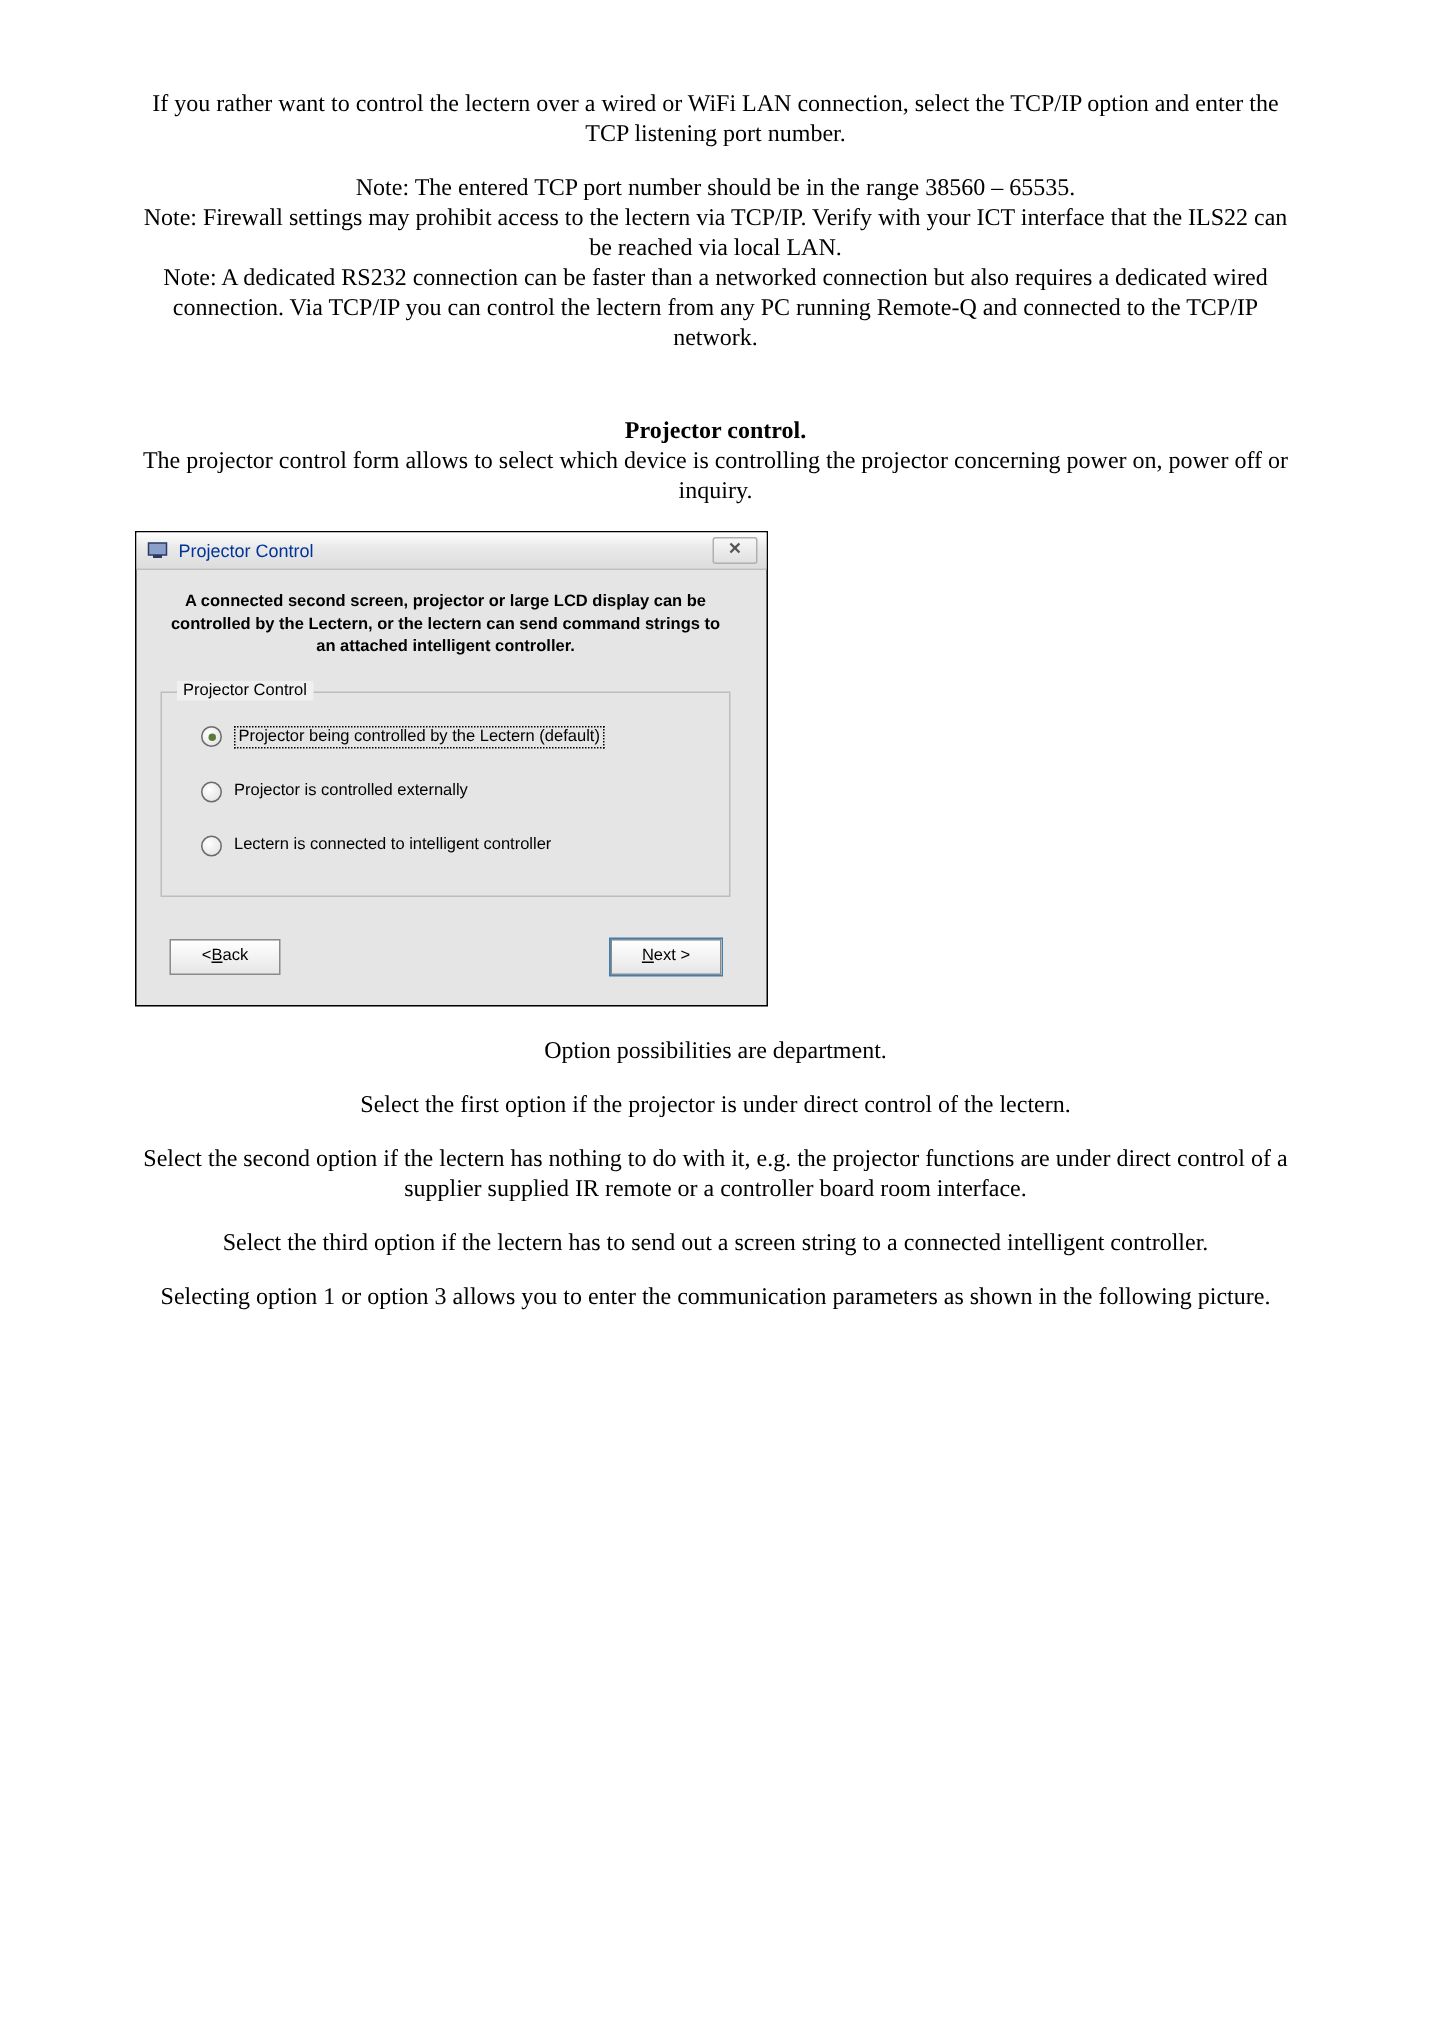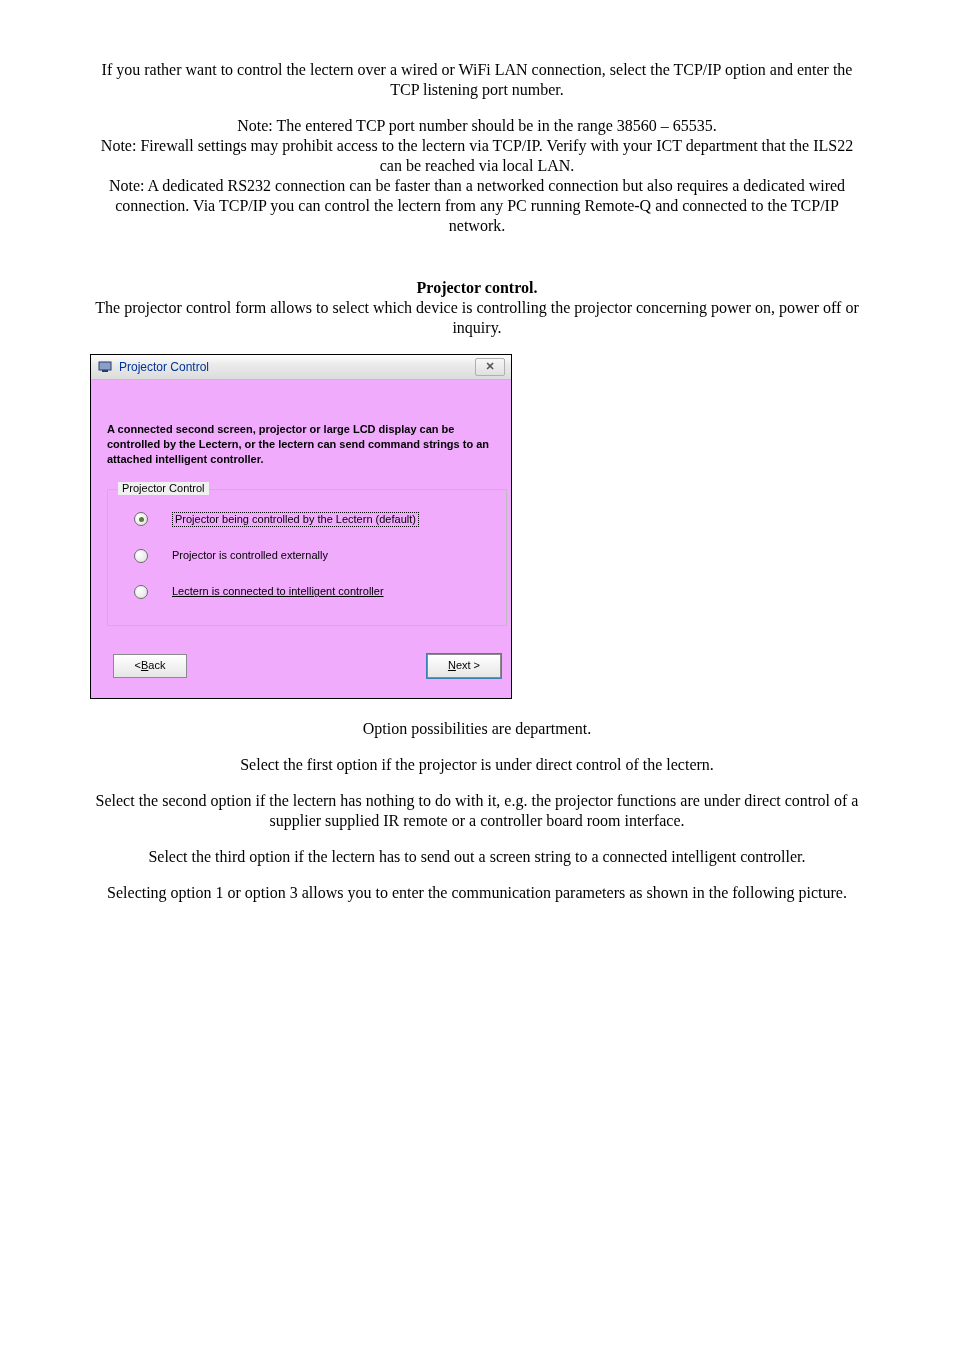--- a/index.html
+++ b/index.html
@@ -113,7 +113,7 @@
 <p>If you rather want to control the lectern over a wired or WiFi LAN connection, select the TCP/IP option and enter the TCP listening port number.</p>
 
 <p class="para-tight">Note: The entered TCP port number should be in the range 38560 – 65535.</p>
-<p class="para-tight">Note: Firewall settings may prohibit access to the lectern via TCP/IP. Verify with your ICT department that the ILS22 can be reached via local LAN.</p>
+<p class="para-tight">Note: Firewall settings may prohibit access to the lectern via TCP/IP. Verify with your ICT interface that the ILS22 can be reached via local LAN.</p>
 <p>Note: A dedicated RS232 connection can be faster than a networked connection but also requires a dedicated wired connection. Via TCP/IP you can control the lectern from any PC running Remote-Q and connected to the TCP/IP network.</p>
 
 <p class="para-tight bold">Projector control.</p>

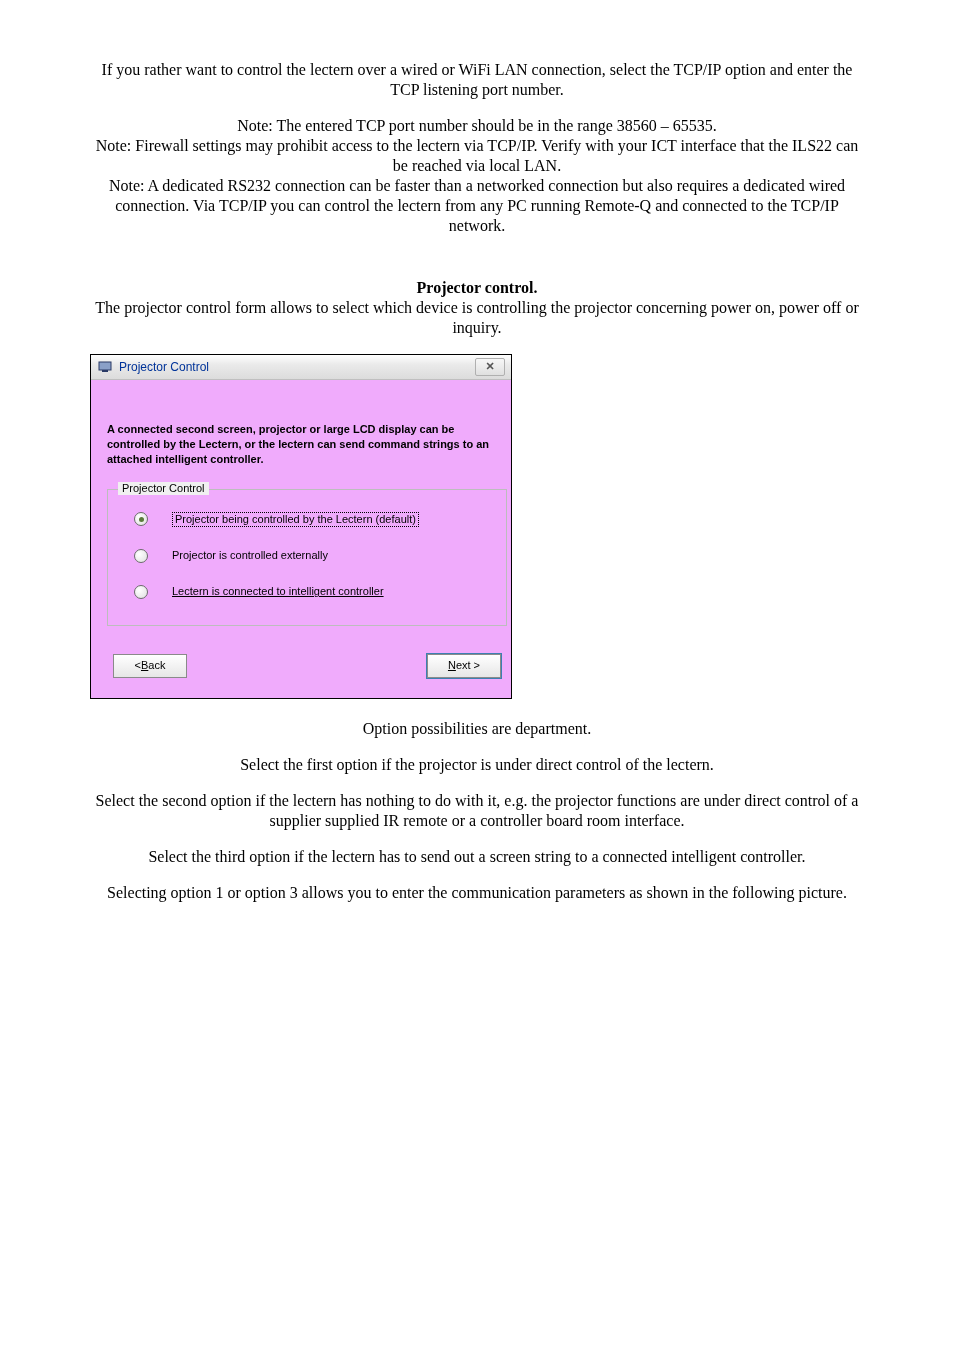--- a/index.html
+++ b/index.html
@@ -20,10 +20,11 @@
   .dialog {
     width: 420px;
     border: 1px solid #000;
-    background: #f0abfc;
+    background: #e5e5e5;
     font-family: Tahoma, Arial, sans-serif;
     font-size: 11px;
     margin: 12px 0 20px 0;
+    text-align: center;
   }
   .titlebar {
     display: flex;

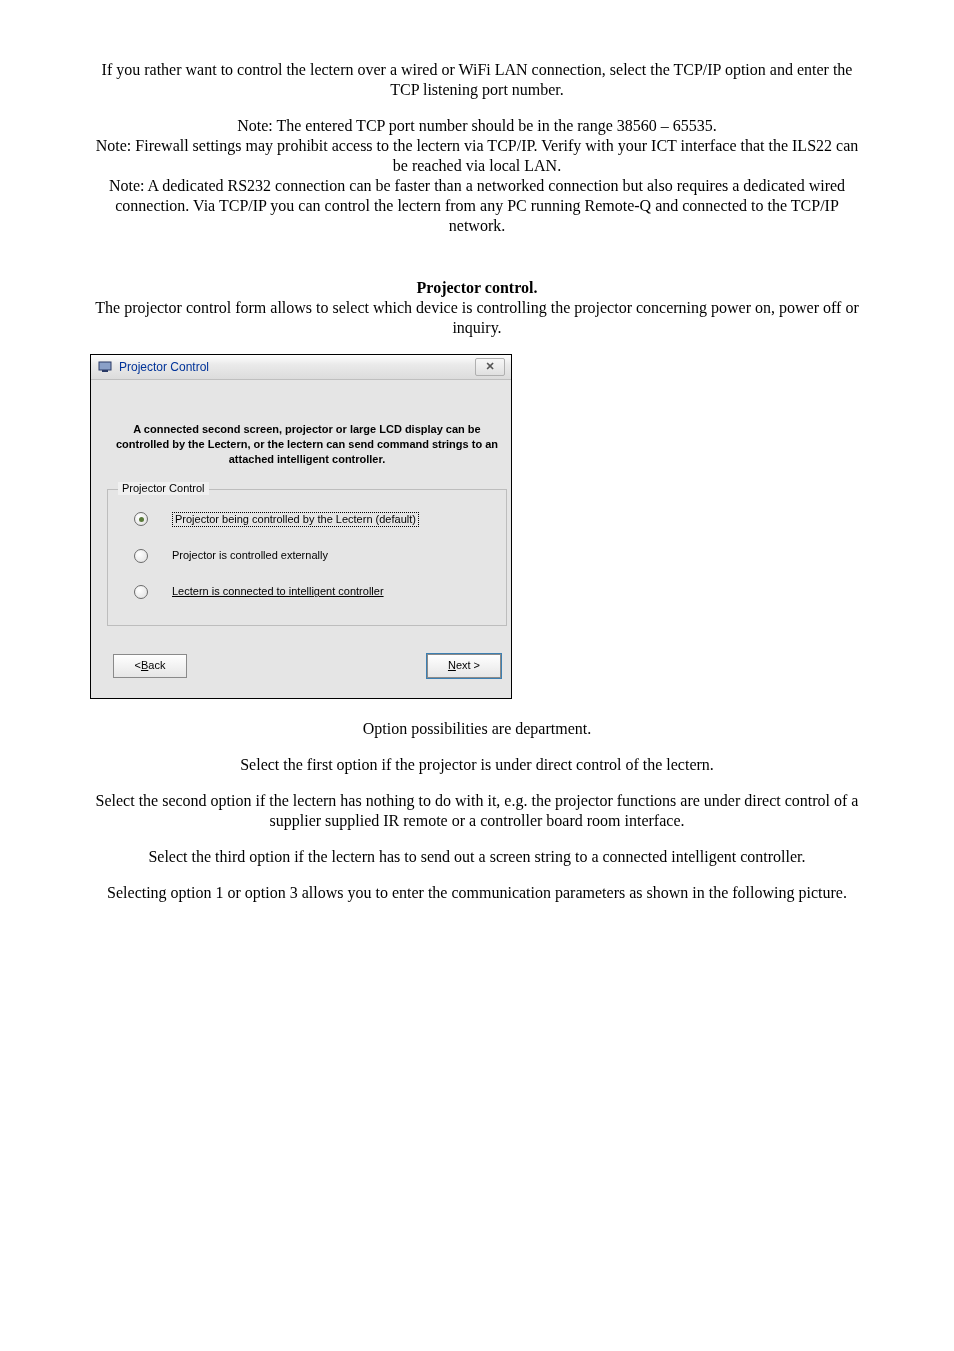--- a/index.html
+++ b/index.html
@@ -50,7 +50,7 @@
     font-weight: bold; color: #555;
     font-size: 11px;
   }
-  .dlg-body { padding: 14px 4px 18px 16px; margin-top: 28px; }
+  .dlg-body { padding: 14px 24px 18px 16px; }
   .dlg-desc { font-family: Arial, sans-serif; font-size: 11px; font-weight: bold; line-height: 1.35; margin-bottom: 22px; }
   .groupbox {
     border: 1px solid #bdbdbd;

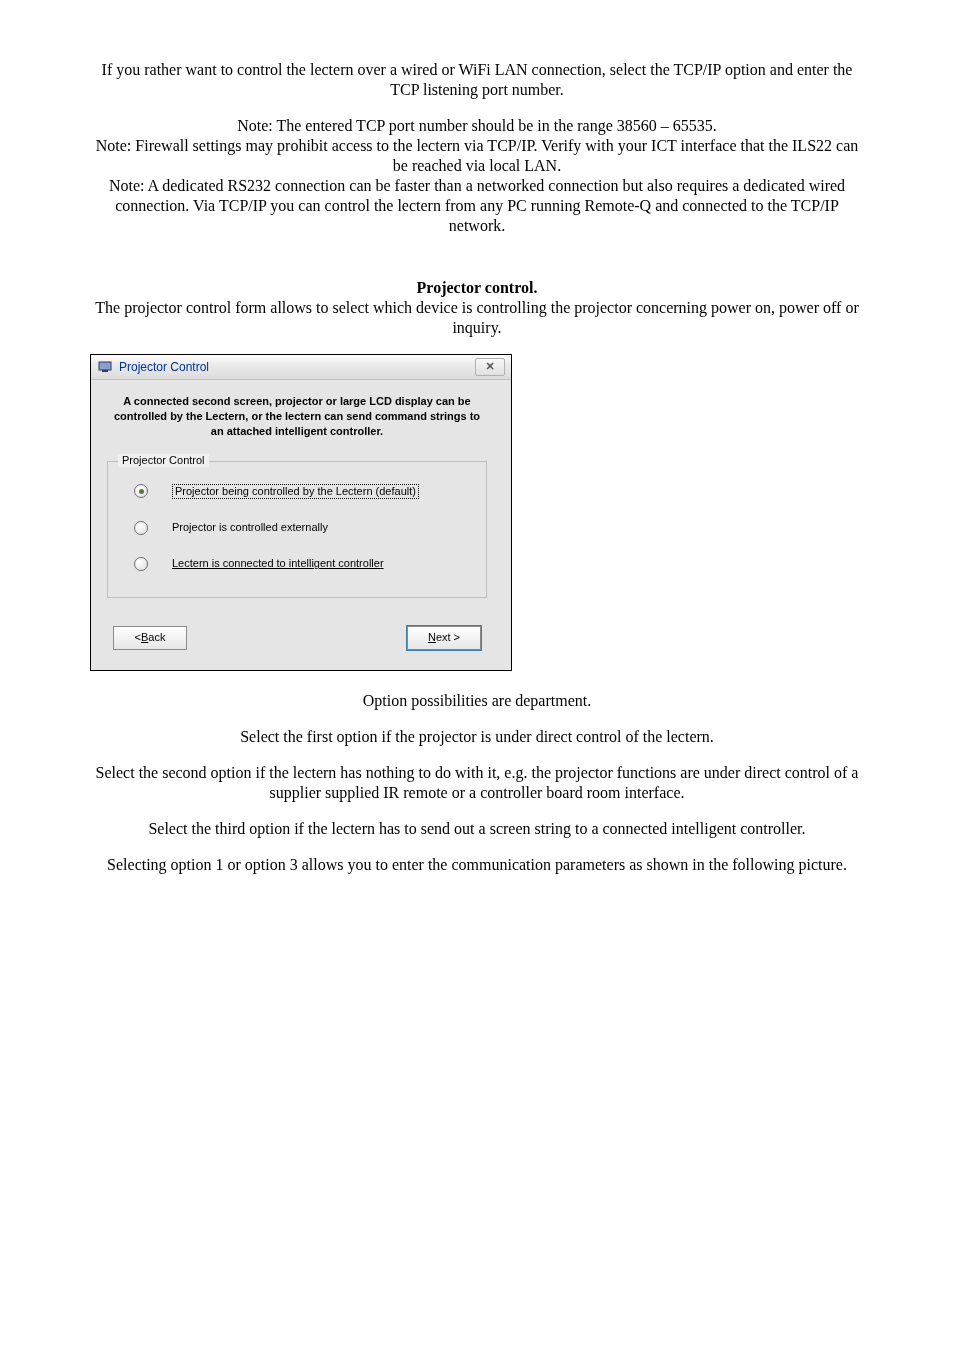--- a/index.html
+++ b/index.html
@@ -66,7 +66,7 @@
     font-size: 11px;
   }
   .radio-row {
-    display: flex; align-items: center; gap: 24px;
+    display: flex; align-items: center; gap: 8px;
     margin: 0 0 22px 8px;
   }
   .radio-row:last-child { margin-bottom: 0; text-decoration: underline; }

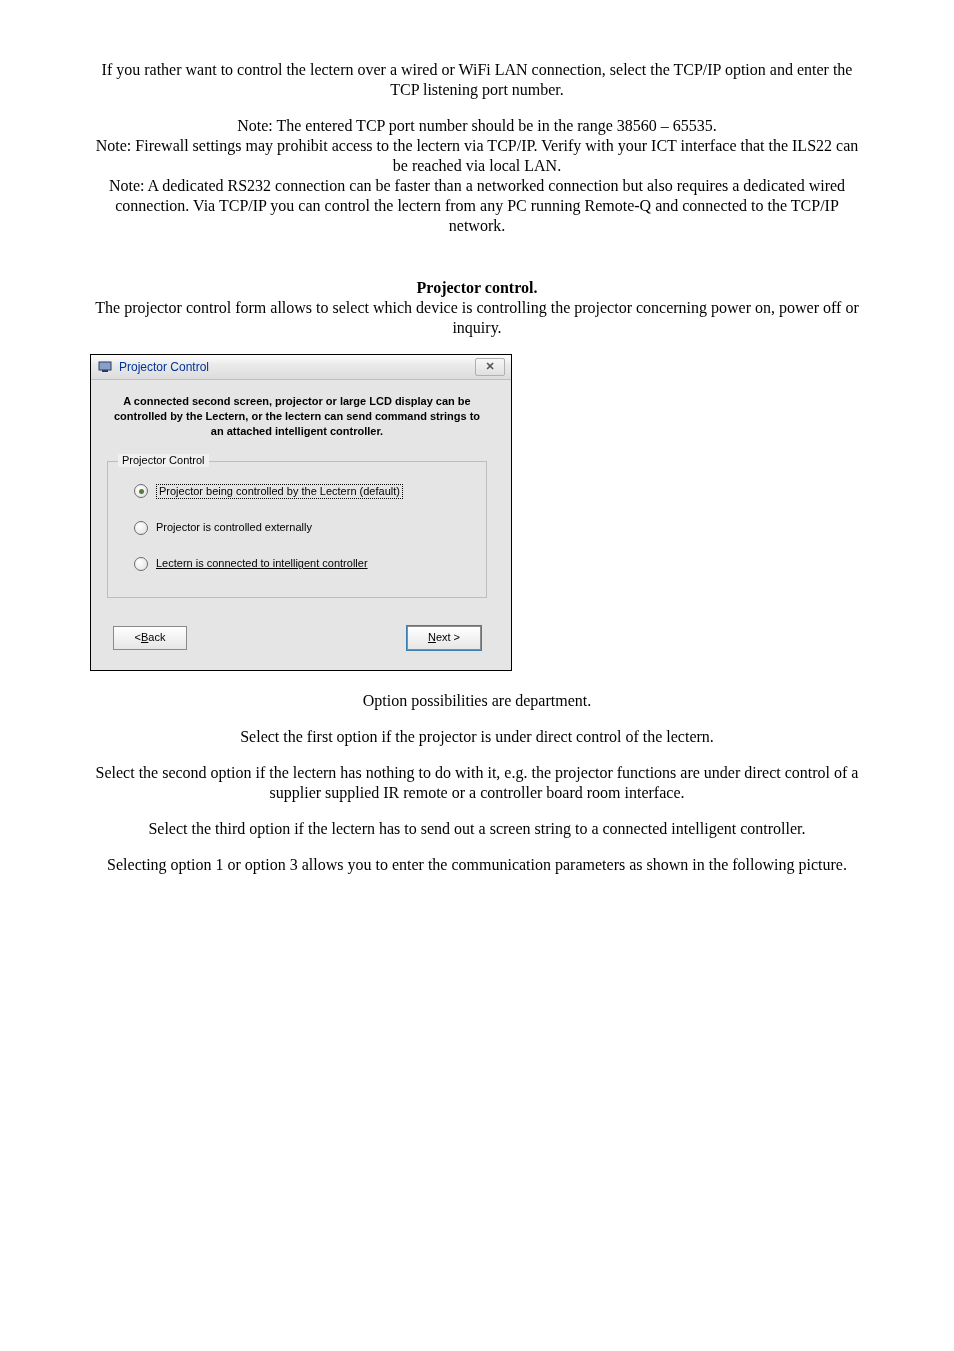--- a/index.html
+++ b/index.html
@@ -69,7 +69,7 @@
     display: flex; align-items: center; gap: 8px;
     margin: 0 0 22px 8px;
   }
-  .radio-row:last-child { margin-bottom: 0; text-decoration: underline; }
+  .radio-row:last-child { margin-bottom: 0; }
   .radio-dot {
     width: 12px; height: 12px;
     border: 1px solid #6b6b6b;

